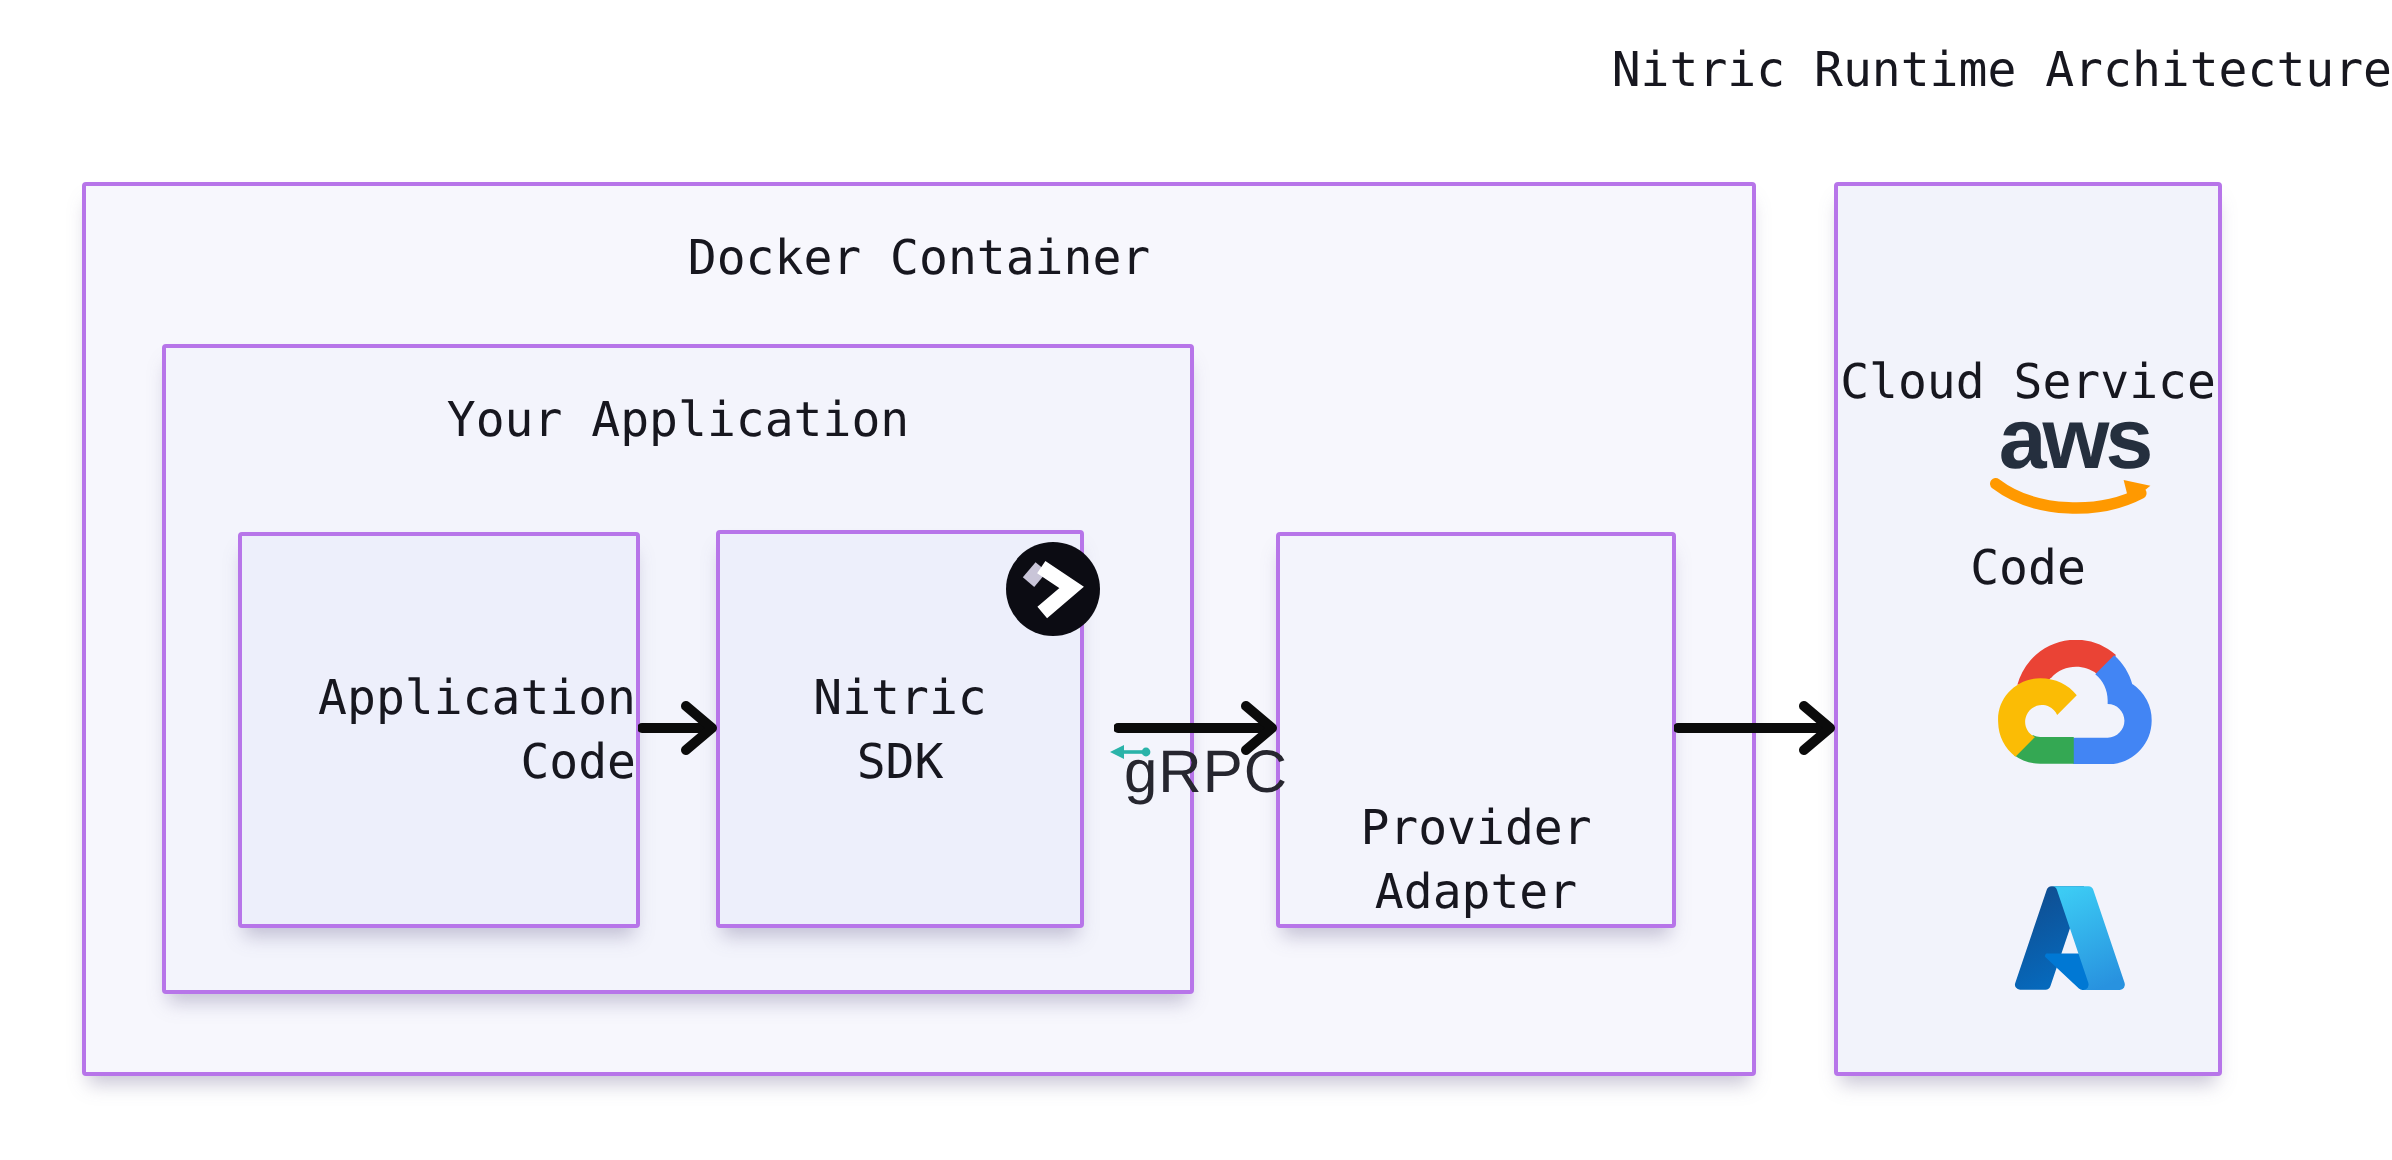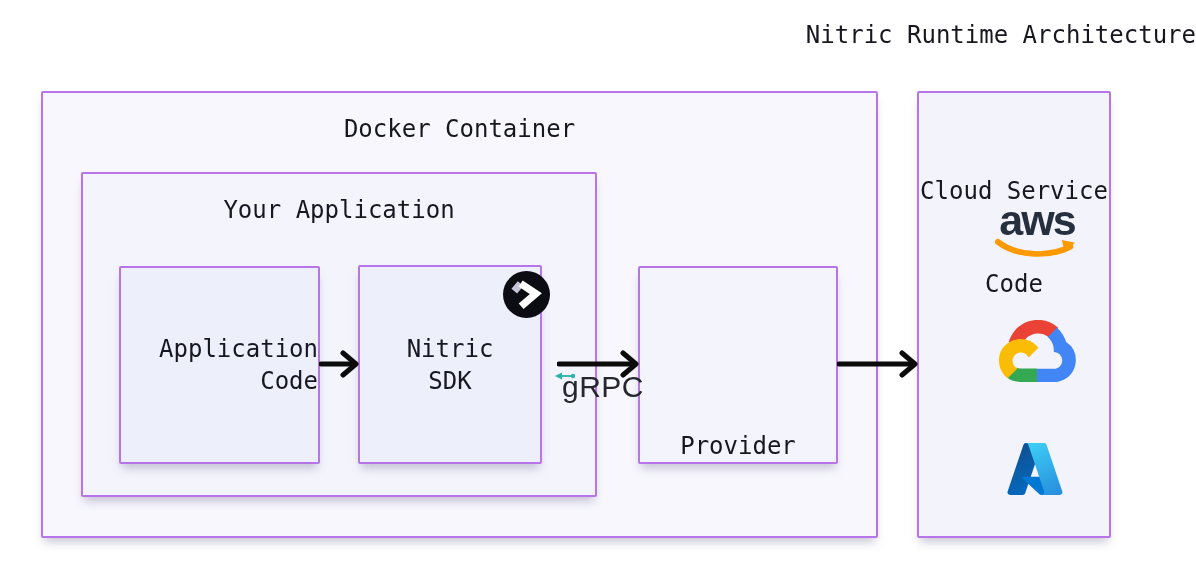--- a/index.html
+++ b/index.html
@@ -131,6 +131,7 @@
 
   <section class="box box-leaf box-provider">
     <div class="leaf-line">Provider</div>
+    <div class="leaf-line">Adapter</div>
   </section>
 
   <section class="box box-outer box-cloud">

